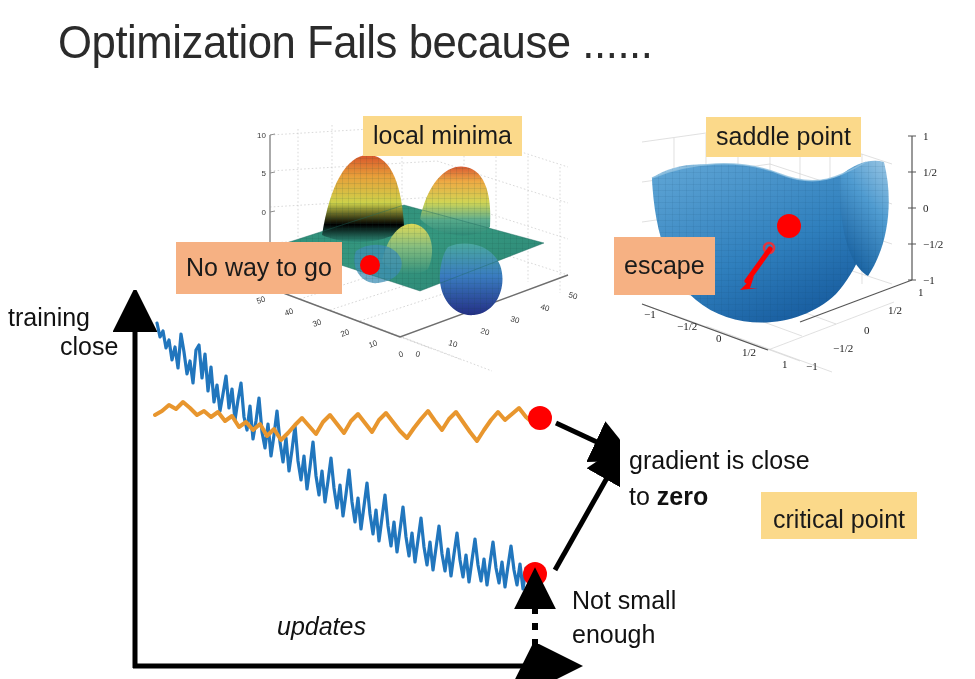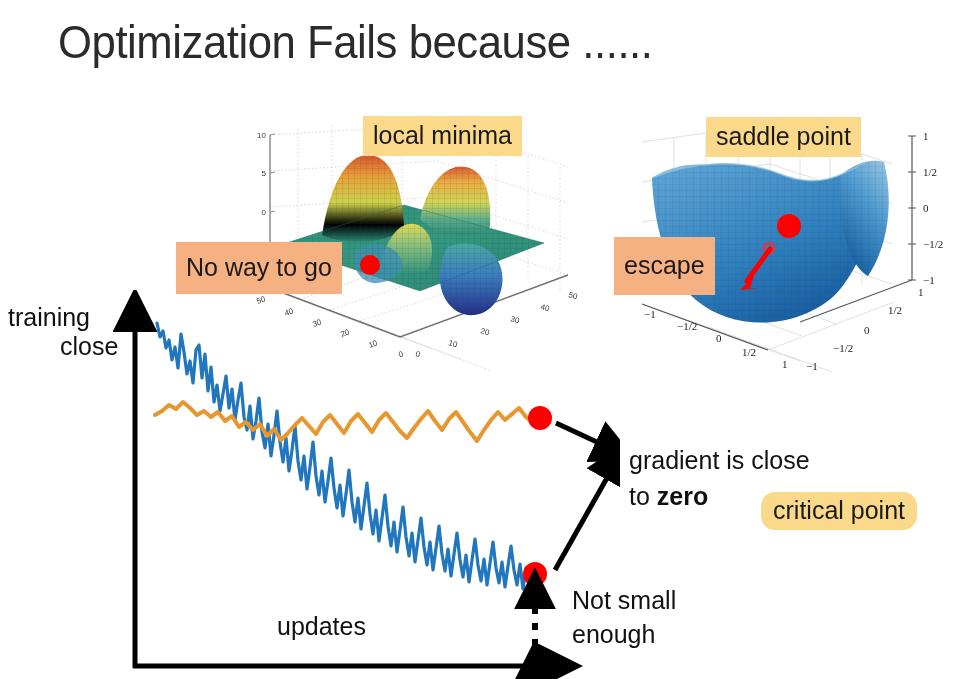--- a/index.html
+++ b/index.html
@@ -110,8 +110,7 @@
   #critical-box {
     left: 738px; top: 492px;
     font-size: 25px;
-    padding: 5px 12px 7px 12px;
-    border-radius: 14px;
+    padding: 14px 12px 7px 12px;
   }
 
   #notsmall-text {

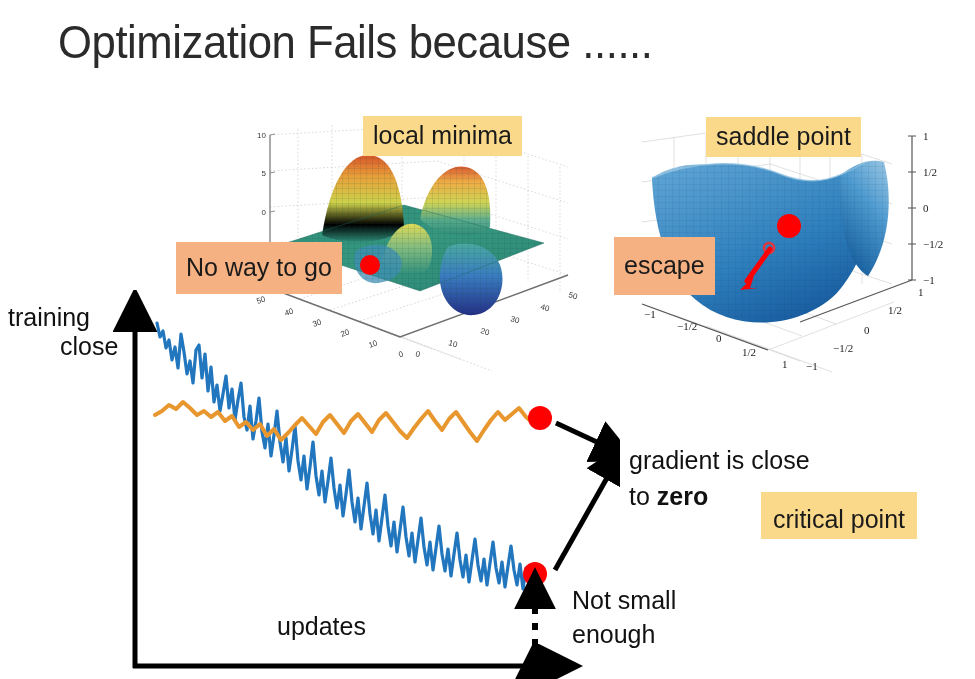--- a/index.html
+++ b/index.html
@@ -92,7 +92,7 @@
   }
   #lbl-updates {
     left: 277px; top: 612px;
-    font-size: 25px; font-weight: 400;
+    font-size: 25px; font-weight: 400; font-style: italic;
   }
 
   

